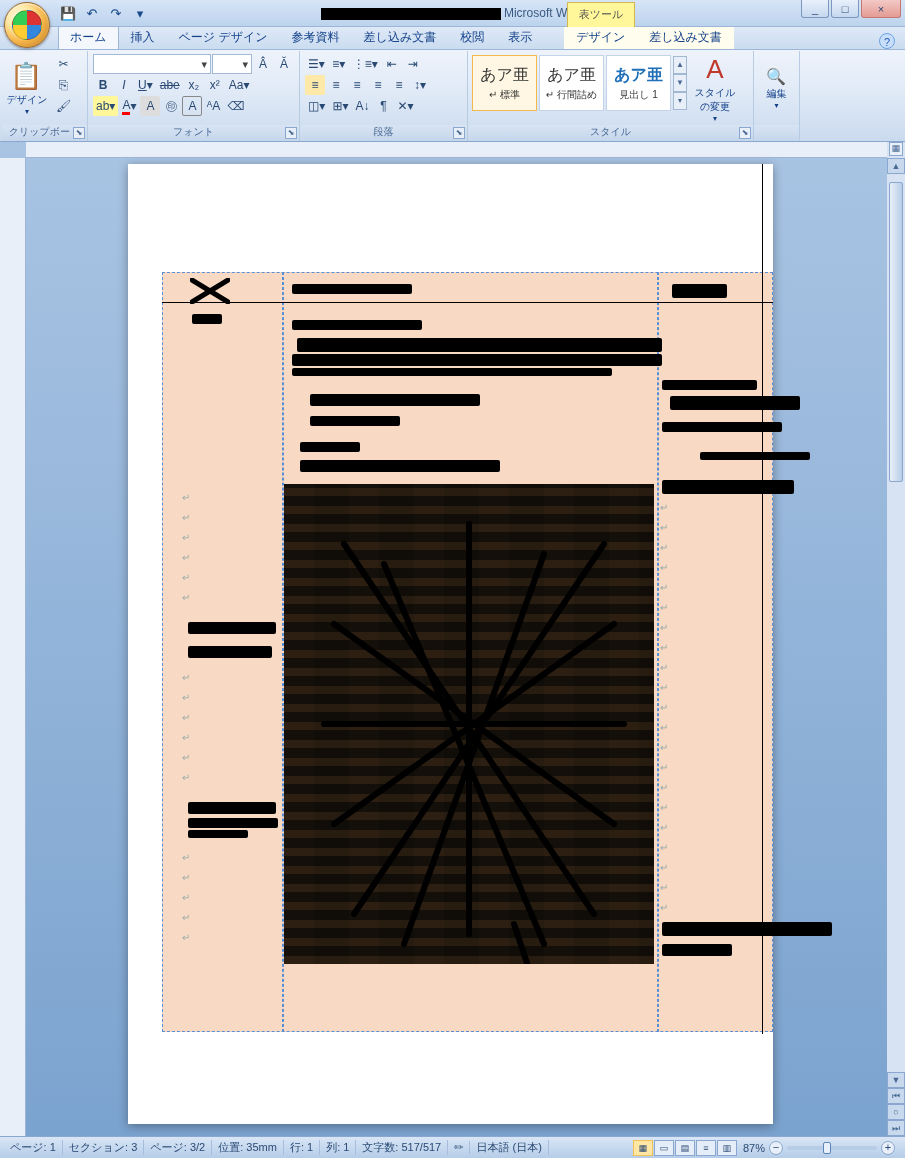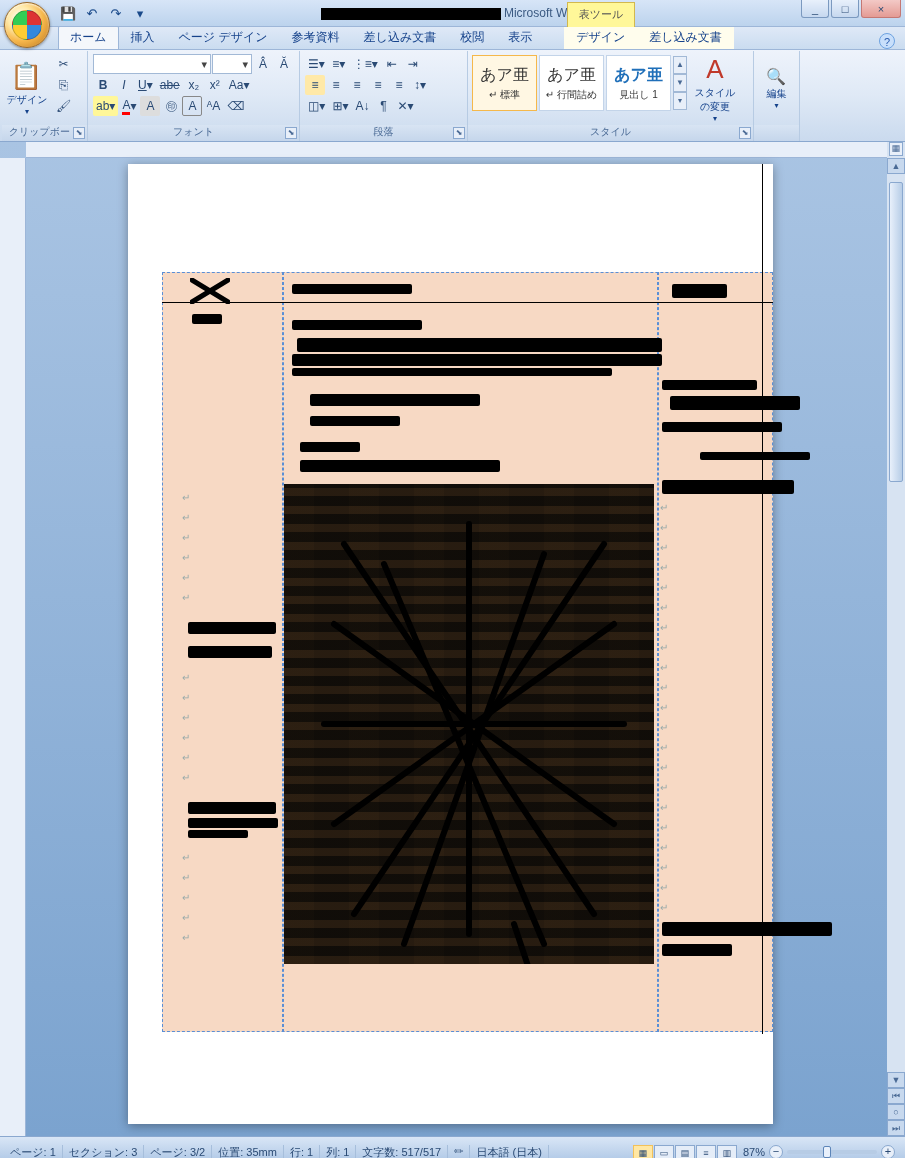--- a/index.html
+++ b/index.html
@@ -66,7 +66,7 @@
 .xmark line{stroke:#000;stroke-width:5;stroke-linecap:round;}
 
 
-.status { position:absolute; bottom:0; left:0; right:0; height:22px; background:linear-gradient(to bottom,#d9e6f6,#b5cce8); border-top:1px solid #8aa8cf; display:flex; align-items:flex-start; font-size:11px; color:#2a4a74; padding:8px 4px;}
+.status { position:absolute; bottom:0; left:0; right:0; height:22px; background:linear-gradient(to bottom,#d9e6f6,#b5cce8); border-top:1px solid #8aa8cf; display:flex; align-items:center; font-size:11px; color:#2a4a74; padding:0 4px;}
 .status > span { padding:0 6px; border-right:1px solid #a6bedb;}
 .viewbtns{ margin-left:auto; display:flex; gap:1px;}
 .vb{ width:20px;height:16px;border:1px solid #8aa8cf;background:#e5edf8;font-size:9px;text-align:center;line-height:14px;}

